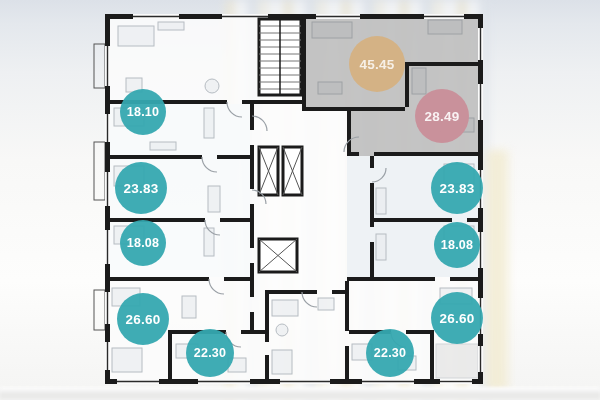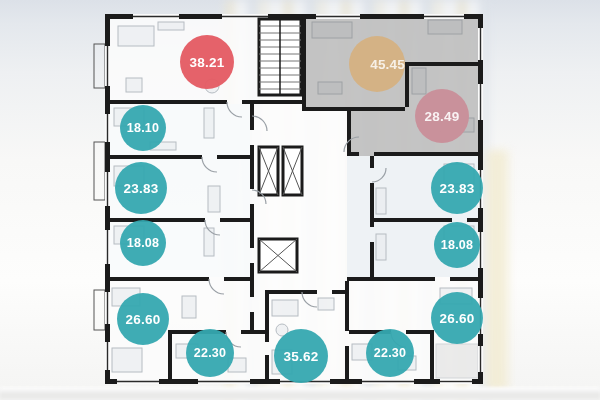--- a/index.html
+++ b/index.html
@@ -263,9 +263,6 @@
     </g>
   </svg>
 
-  <div class="badge badge--red" style="left:180px;top:35px;width:54px;height:54px;">
-    <span>38.21</span>
-  </div>
   <div class="badge badge--tan" style="left:349px;top:36px;width:56px;height:56px;">
     <span>45.45</span>
   </div>

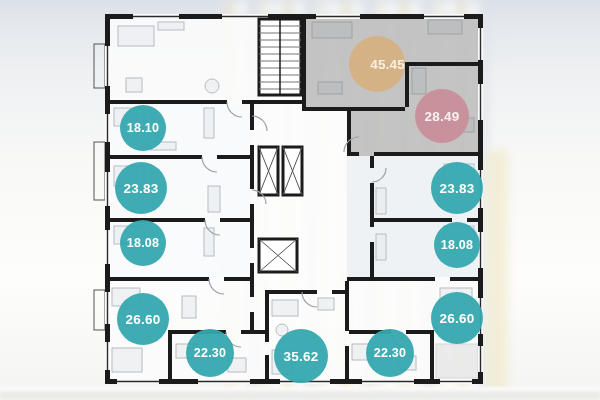--- a/index.html
+++ b/index.html
@@ -35,7 +35,7 @@
   .badge--sm{font-size:12.5px;}
   .badge--teal{background:rgba(53,168,176,.95);}
   .badge--red{background:rgba(228,92,100,.96);}
-  .badge--tan{background:rgba(213,178,131,.97);color:rgba(255,255,255,.8);justify-content:flex-end;}
+  .badge--tan{background:rgba(213,178,131,.97);color:rgba(255,255,255,.8);}
   .badge--pink{background:rgba(201,143,154,.97);color:rgba(255,255,255,.88);}
 </style>
 </head>

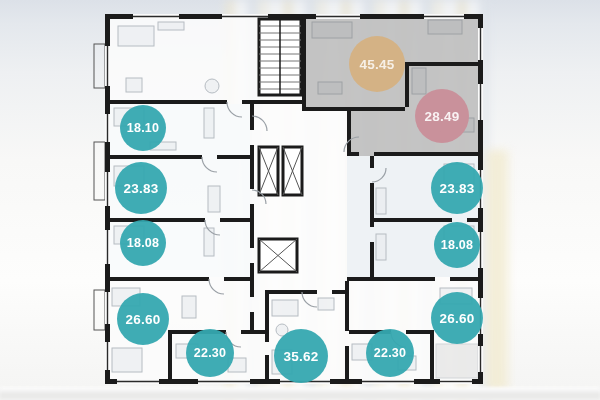--- a/index.html
+++ b/index.html
@@ -269,7 +269,7 @@
   <div class="badge badge--pink" style="left:415px;top:89px;width:54px;height:54px;">
     <span>28.49</span>
   </div>
-  <div class="badge badge--teal badge--sm" style="left:120px;top:105px;width:46px;height:46px;">
+  <div class="badge badge--teal badge--sm" style="left:120px;top:89px;width:46px;height:46px;">
     <span>18.10</span>
   </div>
   <div class="badge badge--teal" style="left:115px;top:162px;width:52px;height:52px;">

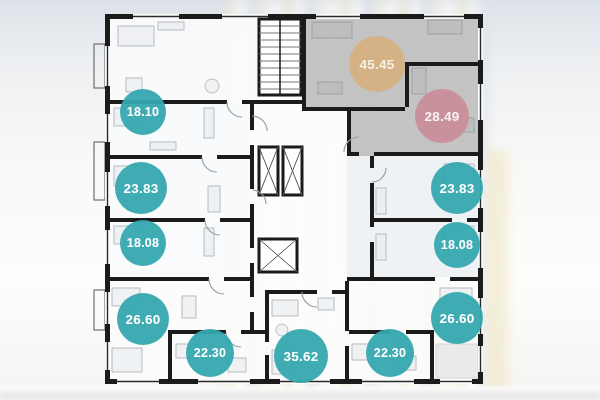--- a/index.html
+++ b/index.html
@@ -284,9 +284,6 @@
   <div class="badge badge--teal badge--sm" style="left:186px;top:329px;width:48px;height:48px;">
     <span>22.30</span>
   </div>
-  <div class="badge badge--teal" style="left:274px;top:329px;width:54px;height:54px;">
-    <span>35.62</span>
-  </div>
   <div class="badge badge--teal badge--sm" style="left:366px;top:329px;width:48px;height:48px;">
     <span>22.30</span>
   </div>

